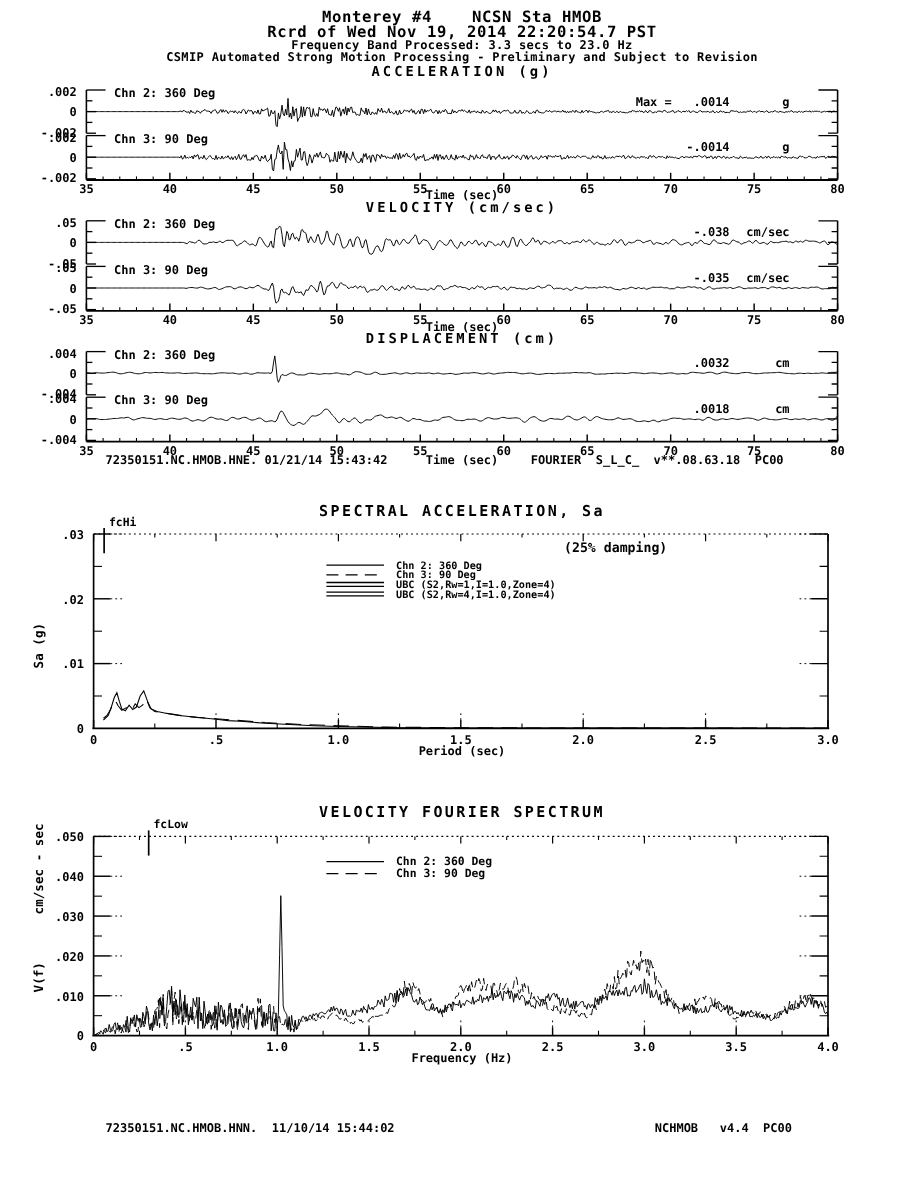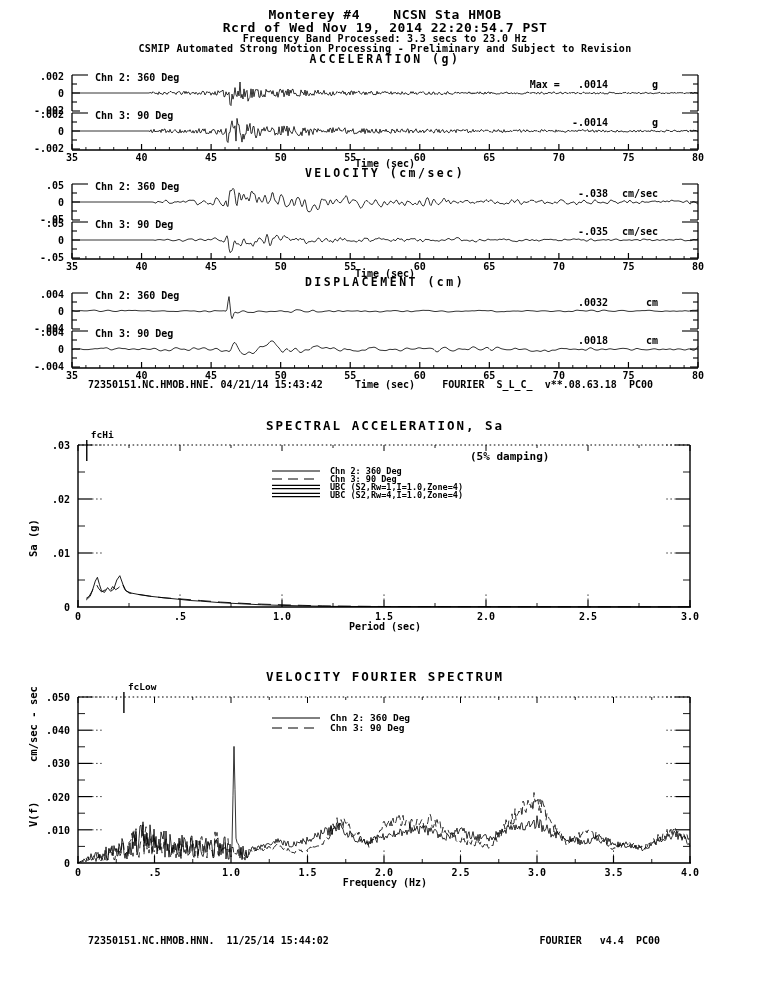--- a/index.html
+++ b/index.html
@@ -498,7 +498,7 @@
 
   <div class="abs ctr t11" style="top:277px">DISPLACEMENT (cm)</div>
 
-  <div class="abs f10" style="top:380px;left:88px">72350151.NC.HMOB.HNE. 04/21/14 15:43:42</div>
+  <div class="abs f10" style="top:380px;left:88px">72350151.NC.HMOB.HNE. 01/21/14 15:43:42</div>
   <div class="abs ctr f10" style="top:380px">Time (sec)</div>
   <div class="abs f10" style="top:380px;right:105px">FOURIER  S_L_C_  v**.08.63.18  PC00</div>
 

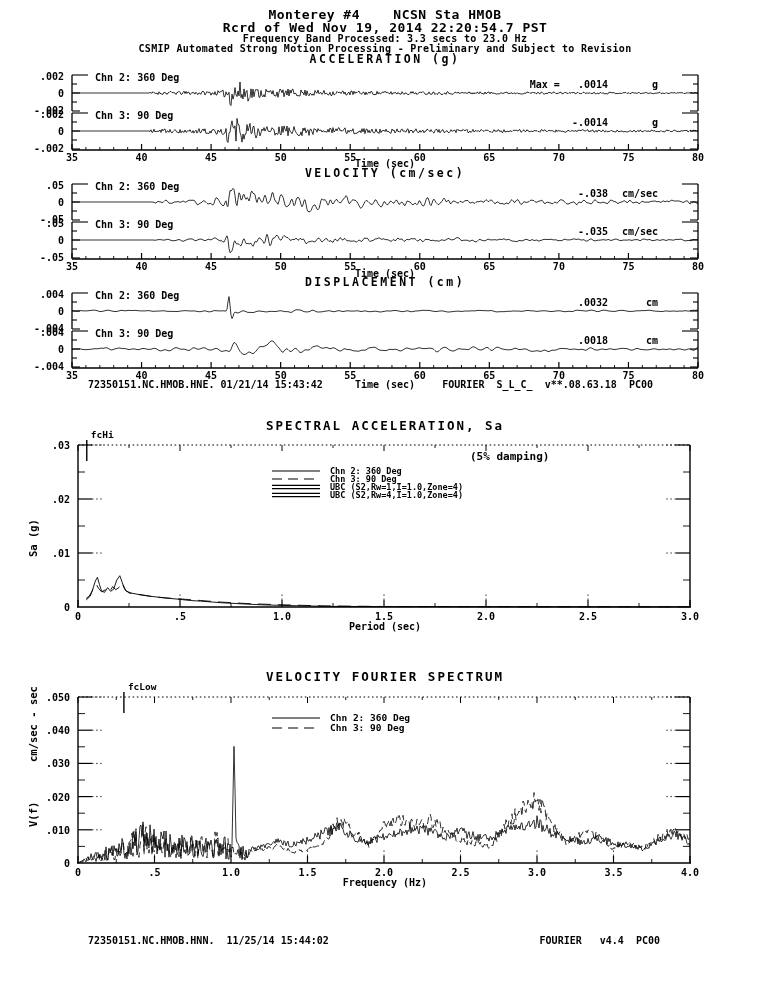--- a/index.html
+++ b/index.html
@@ -503,7 +503,7 @@
   <div class="abs f10" style="top:380px;right:105px">FOURIER  S_L_C_  v**.08.63.18  PC00</div>
 
   <div class="abs ctr t12" style="top:420px">SPECTRAL ACCELERATION, Sa</div>
-  <div class="abs h11" style="top:451px;left:470px">(5% damping)</div>
+  <div class="abs h11" style="top:451px;left:470px">(25% damping)</div>
   <div class="abs rot" style="top:557px;left:28px">Sa (g)</div>
   <div class="abs ctr f10" style="top:622px">Period (sec)</div>
 

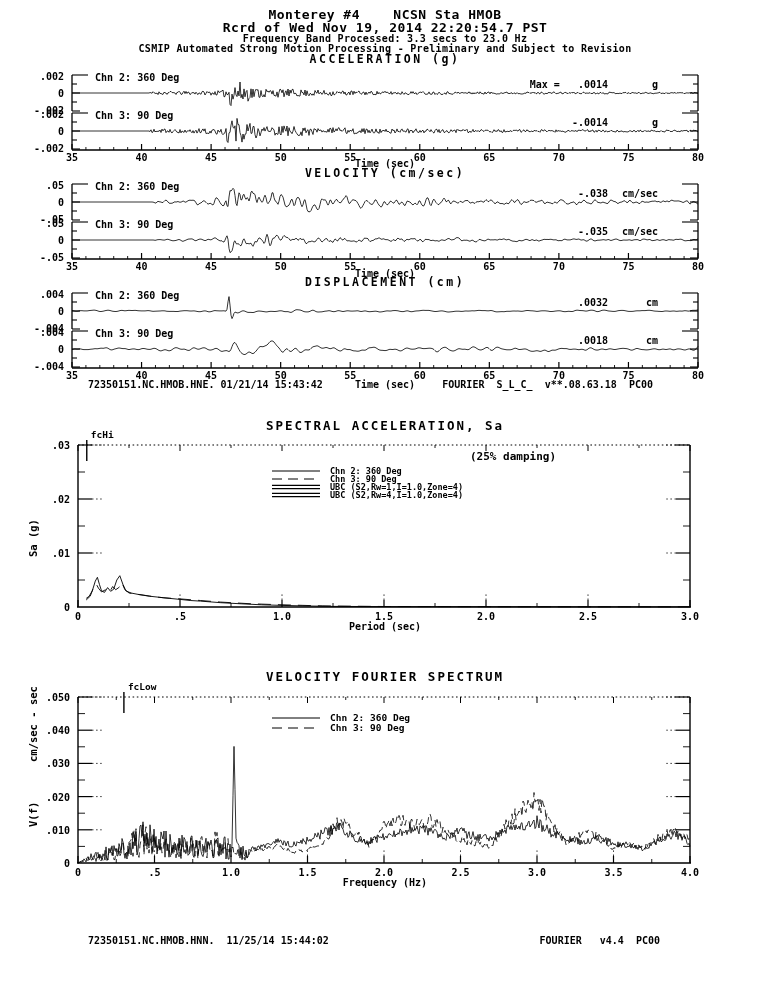--- a/index.html
+++ b/index.html
@@ -512,7 +512,7 @@
   <div class="abs rot" style="top:827px;left:28px">V(f)</div>
   <div class="abs ctr f10" style="top:878px">Frequency (Hz)</div>
 
-  <div class="abs f10" style="top:936px;left:88px">72350151.NC.HMOB.HNN.  11/25/14 15:44:02</div>
+  <div class="abs f10" style="top:936px;left:88px">72350151.NC.HMOB.HNN.  11/10/14 15:44:02</div>
   <div class="abs f10" style="top:936px;right:98px">FOURIER   v4.4  PC00</div>
 </div>
 

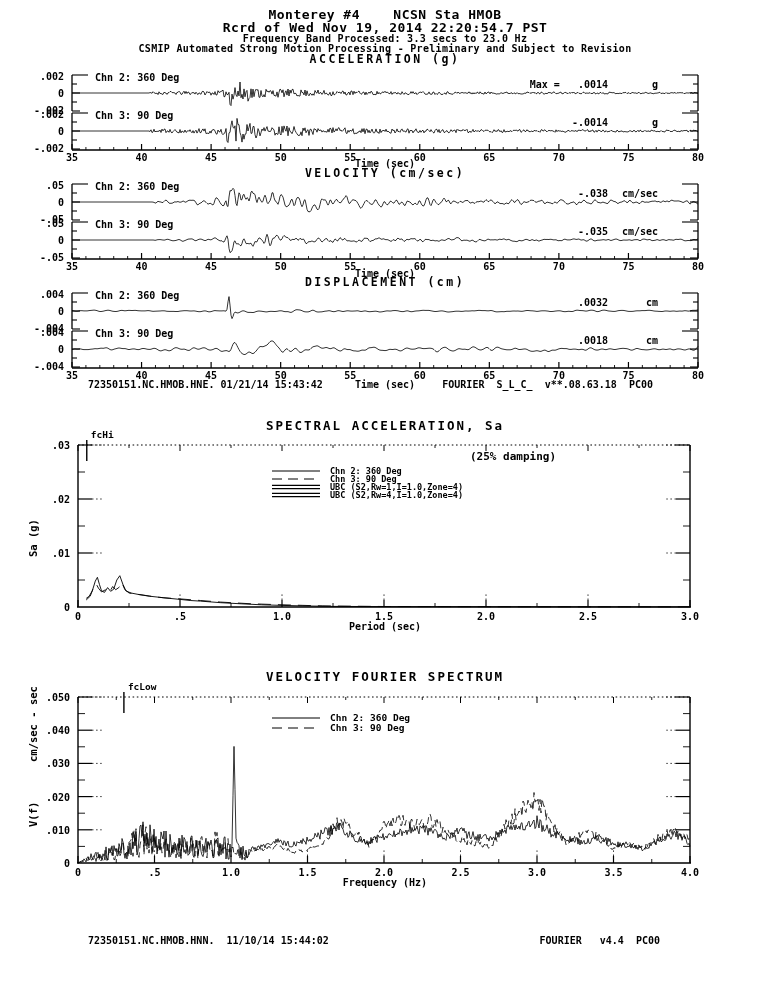--- a/index.html
+++ b/index.html
@@ -513,7 +513,7 @@
   <div class="abs ctr f10" style="top:878px">Frequency (Hz)</div>
 
   <div class="abs f10" style="top:936px;left:88px">72350151.NC.HMOB.HNN.  11/10/14 15:44:02</div>
-  <div class="abs f10" style="top:936px;right:98px">FOURIER   v4.4  PC00</div>
+  <div class="abs f10" style="top:936px;right:98px">NCHMOB   v4.4  PC00</div>
 </div>
 
 </body></html>

